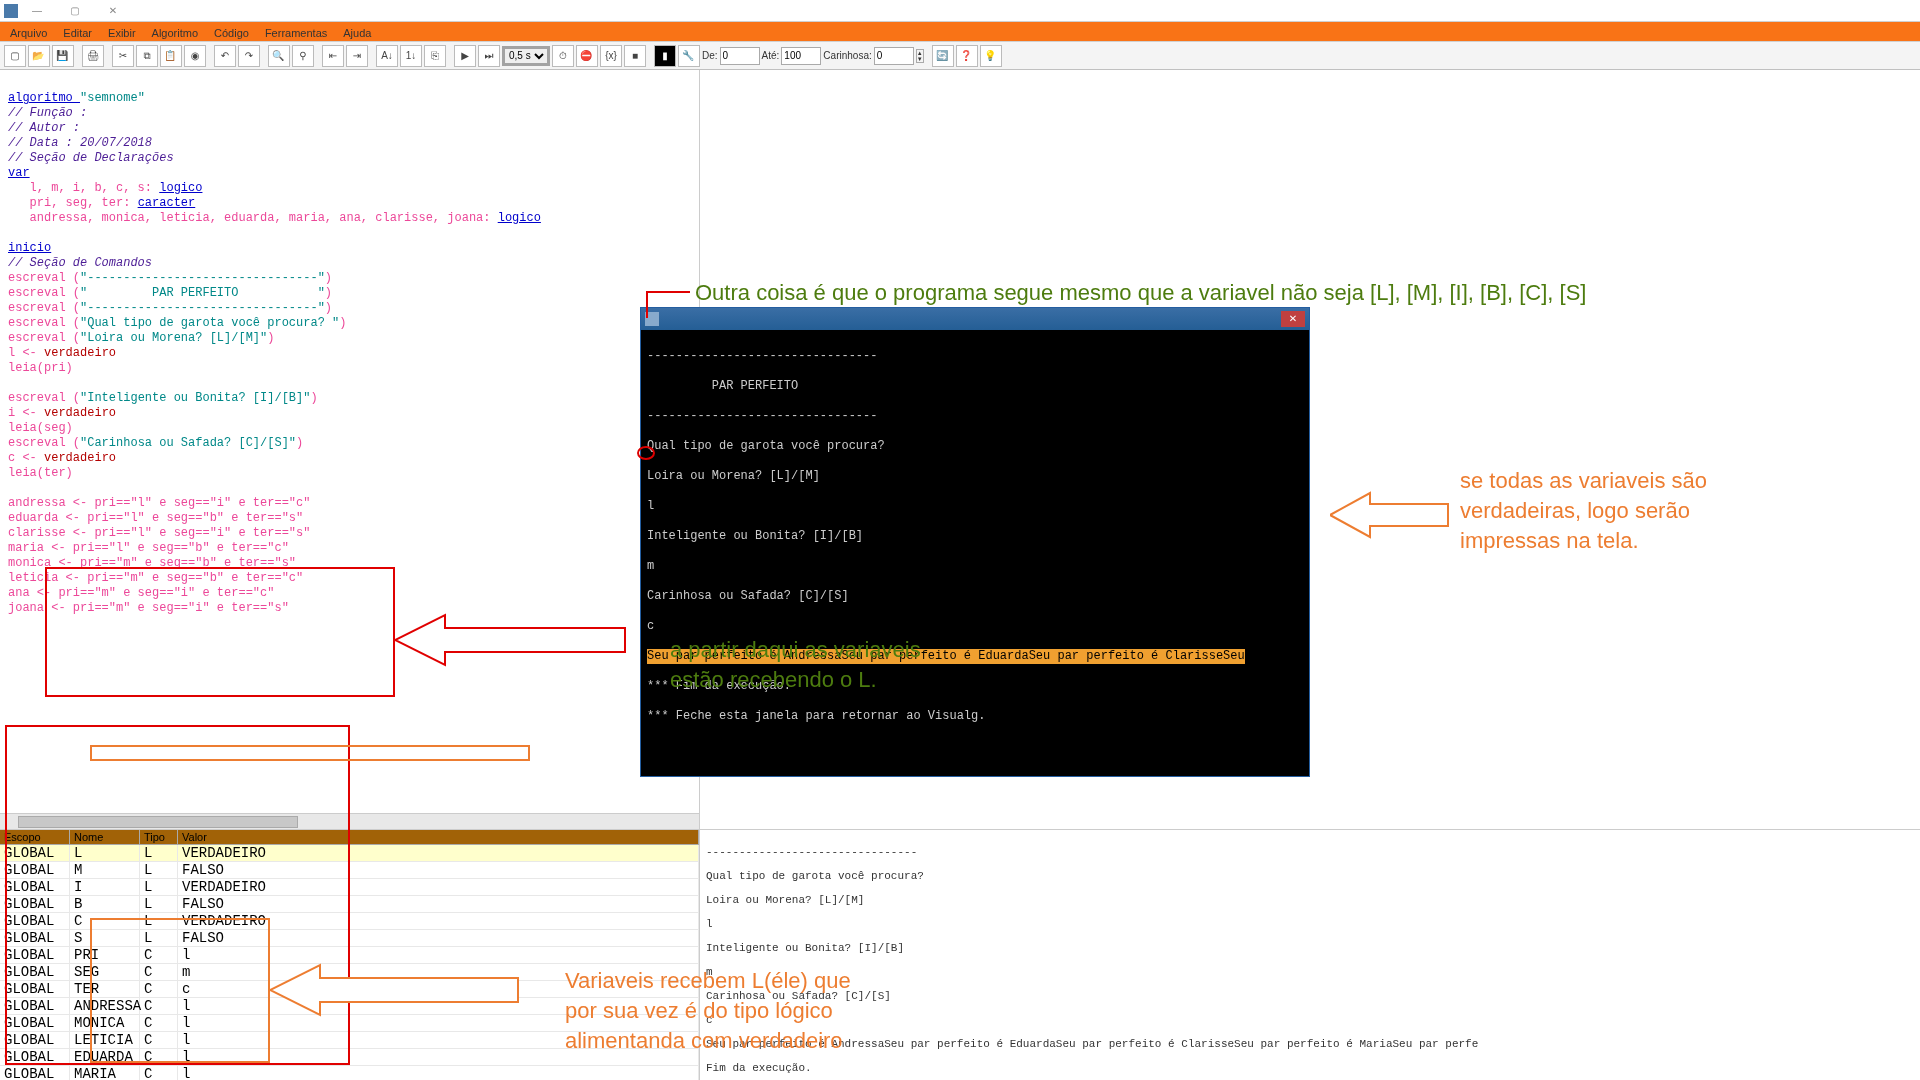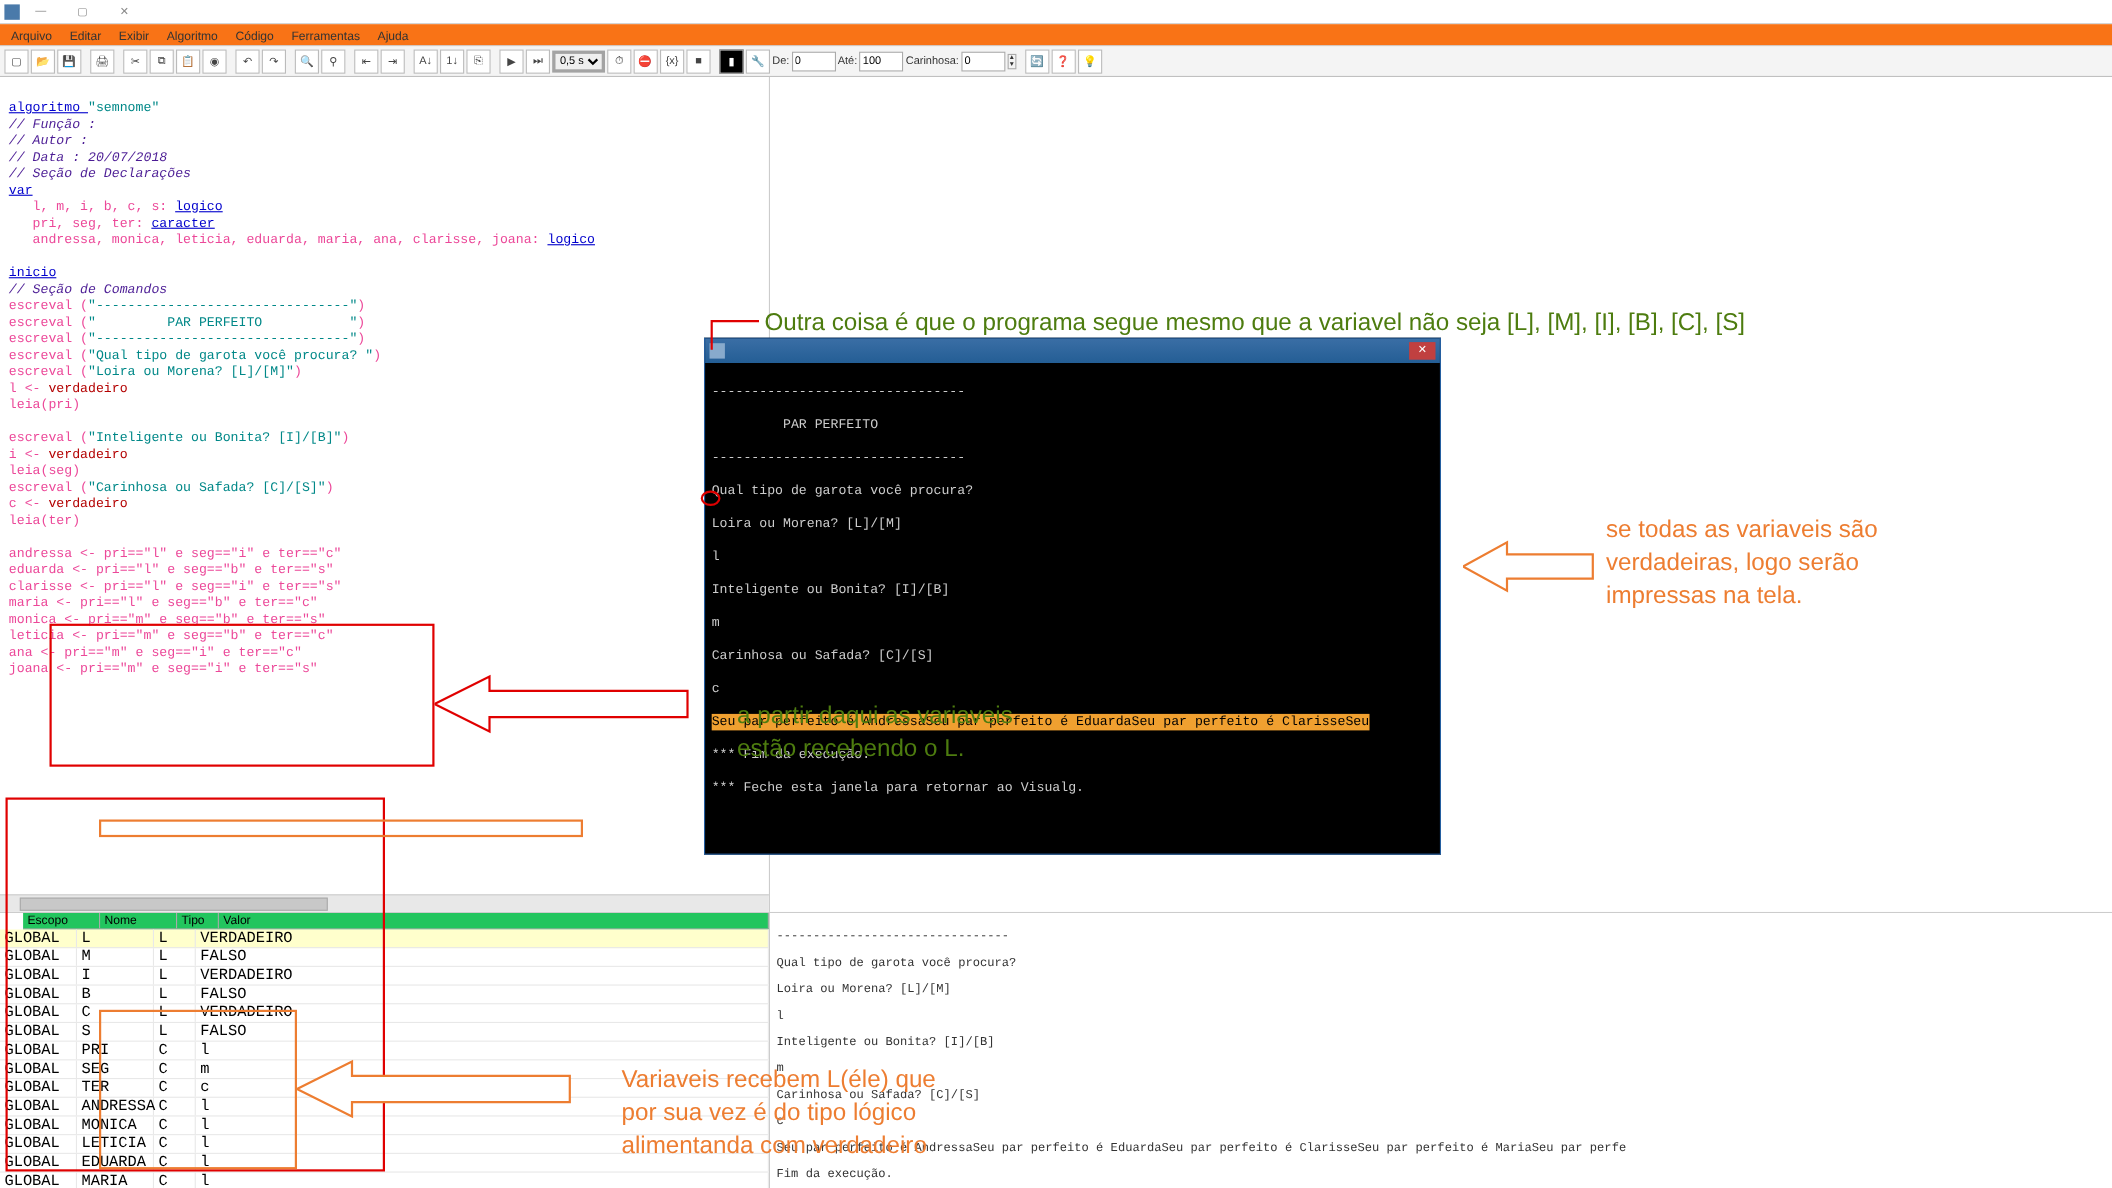--- a/index.html
+++ b/index.html
@@ -29,7 +29,7 @@
 .right-white { flex:1; background:#fff; position:relative; }
 .bottom { display:flex; height:268px; }
 .varpane { width:700px; background:#fff; border-right:1px solid #ccc; position:relative; }
-.varhead { display:flex; border-bottom:1px solid #aaa; font-size:11px; background:#22c55e;margin-left:21px; }
+.varhead { display:flex; border-bottom:1px solid #aaa; font-size:11px; background:#a16207; }
 .varhead div { border-right:1px solid #aaa; padding:1px 4px; }
 .vartable { font-family:"Courier New",monospace; font-size:14px; }
 .vrow { display:flex; border-bottom:1px solid #e8e8e8; }

